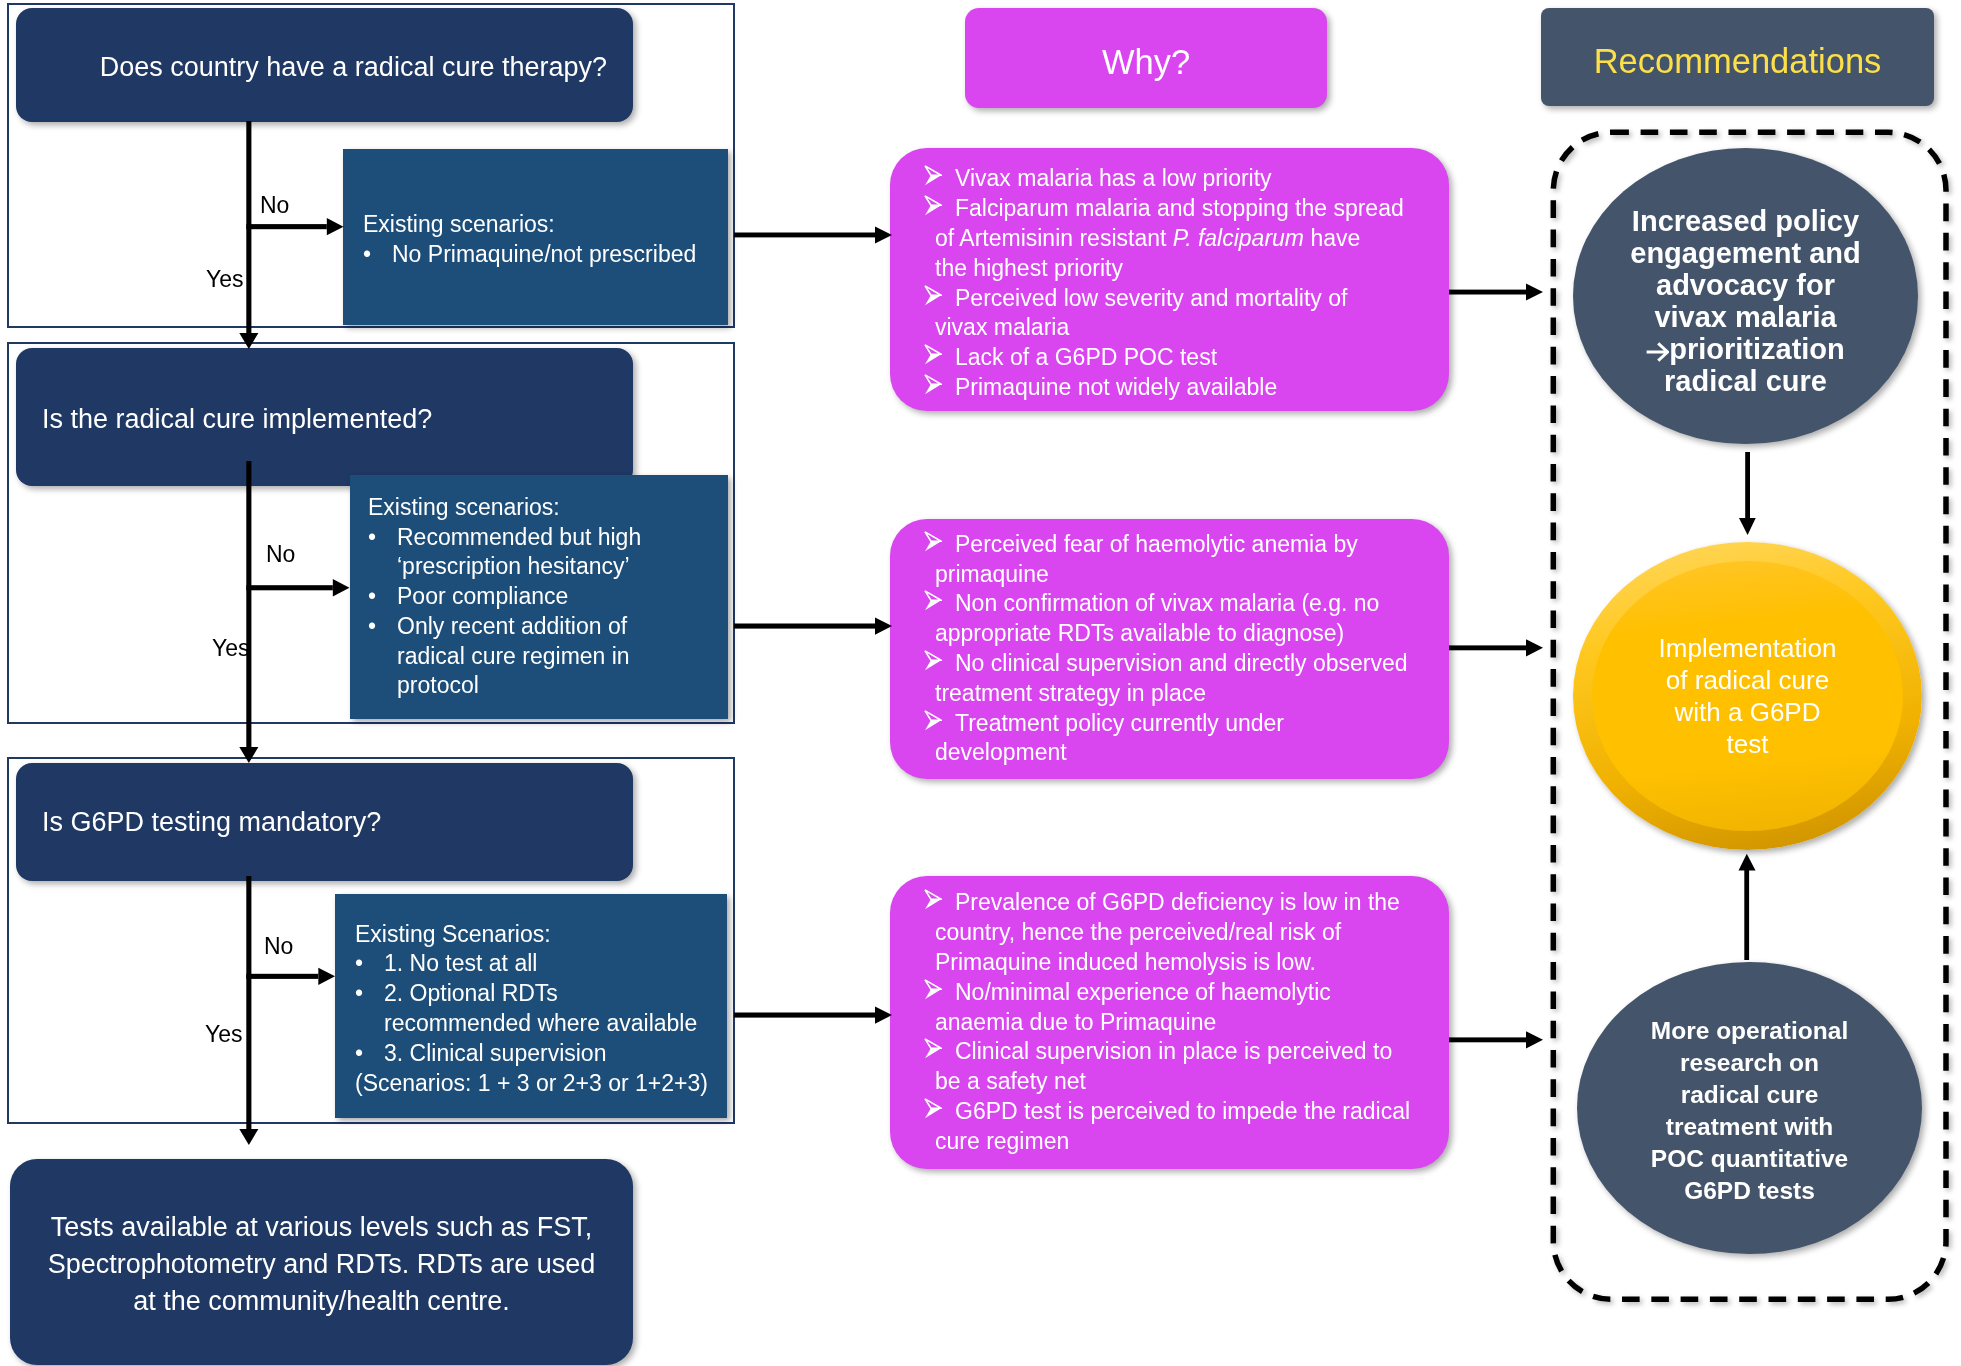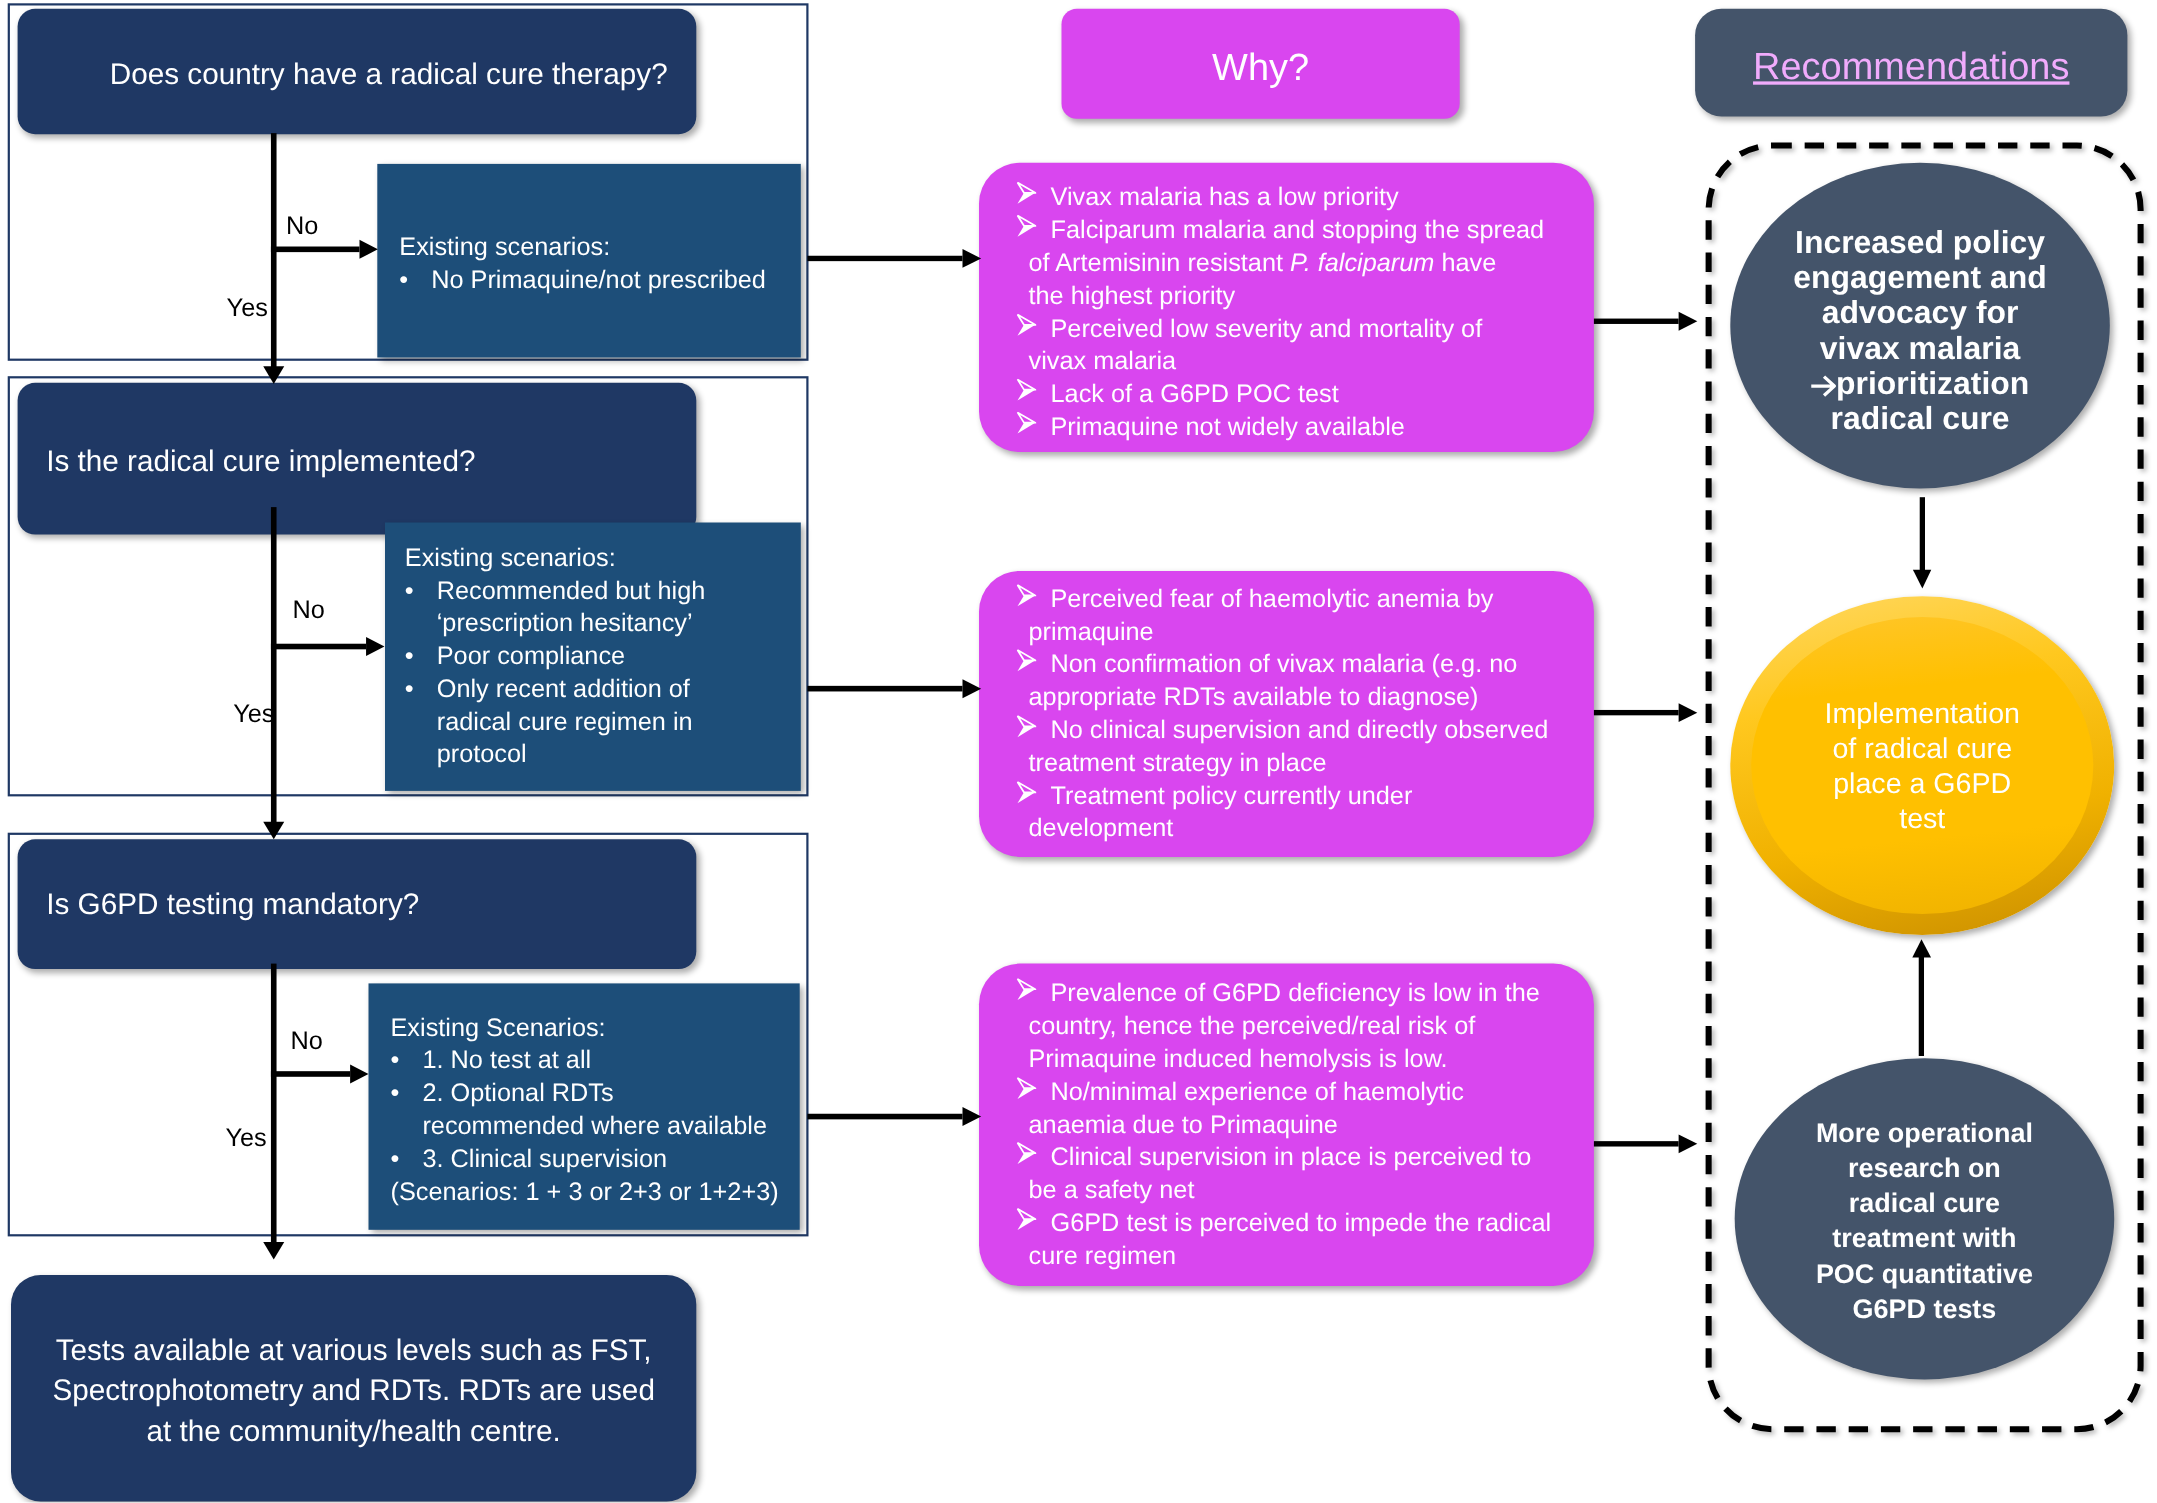--- a/index.html
+++ b/index.html
@@ -19,7 +19,7 @@
   .navy{background:#1F3864;color:#fff;border-radius:16px;}
   .midblue{background:#1D4E79;color:#fff;}
   .orange{background:#d946ef;color:#fff;border-radius:37px;}
-  .slate{background:#44546A;color:#f0abfc;border-radius:24px;text-decoration:underline;}
+  .slate{background:#44546A;color:#fde047;border-radius:8px;}
 
   .qtext{font-size:27px;line-height:1.2;}
   .qtext > span{position:relative;top:2px;}

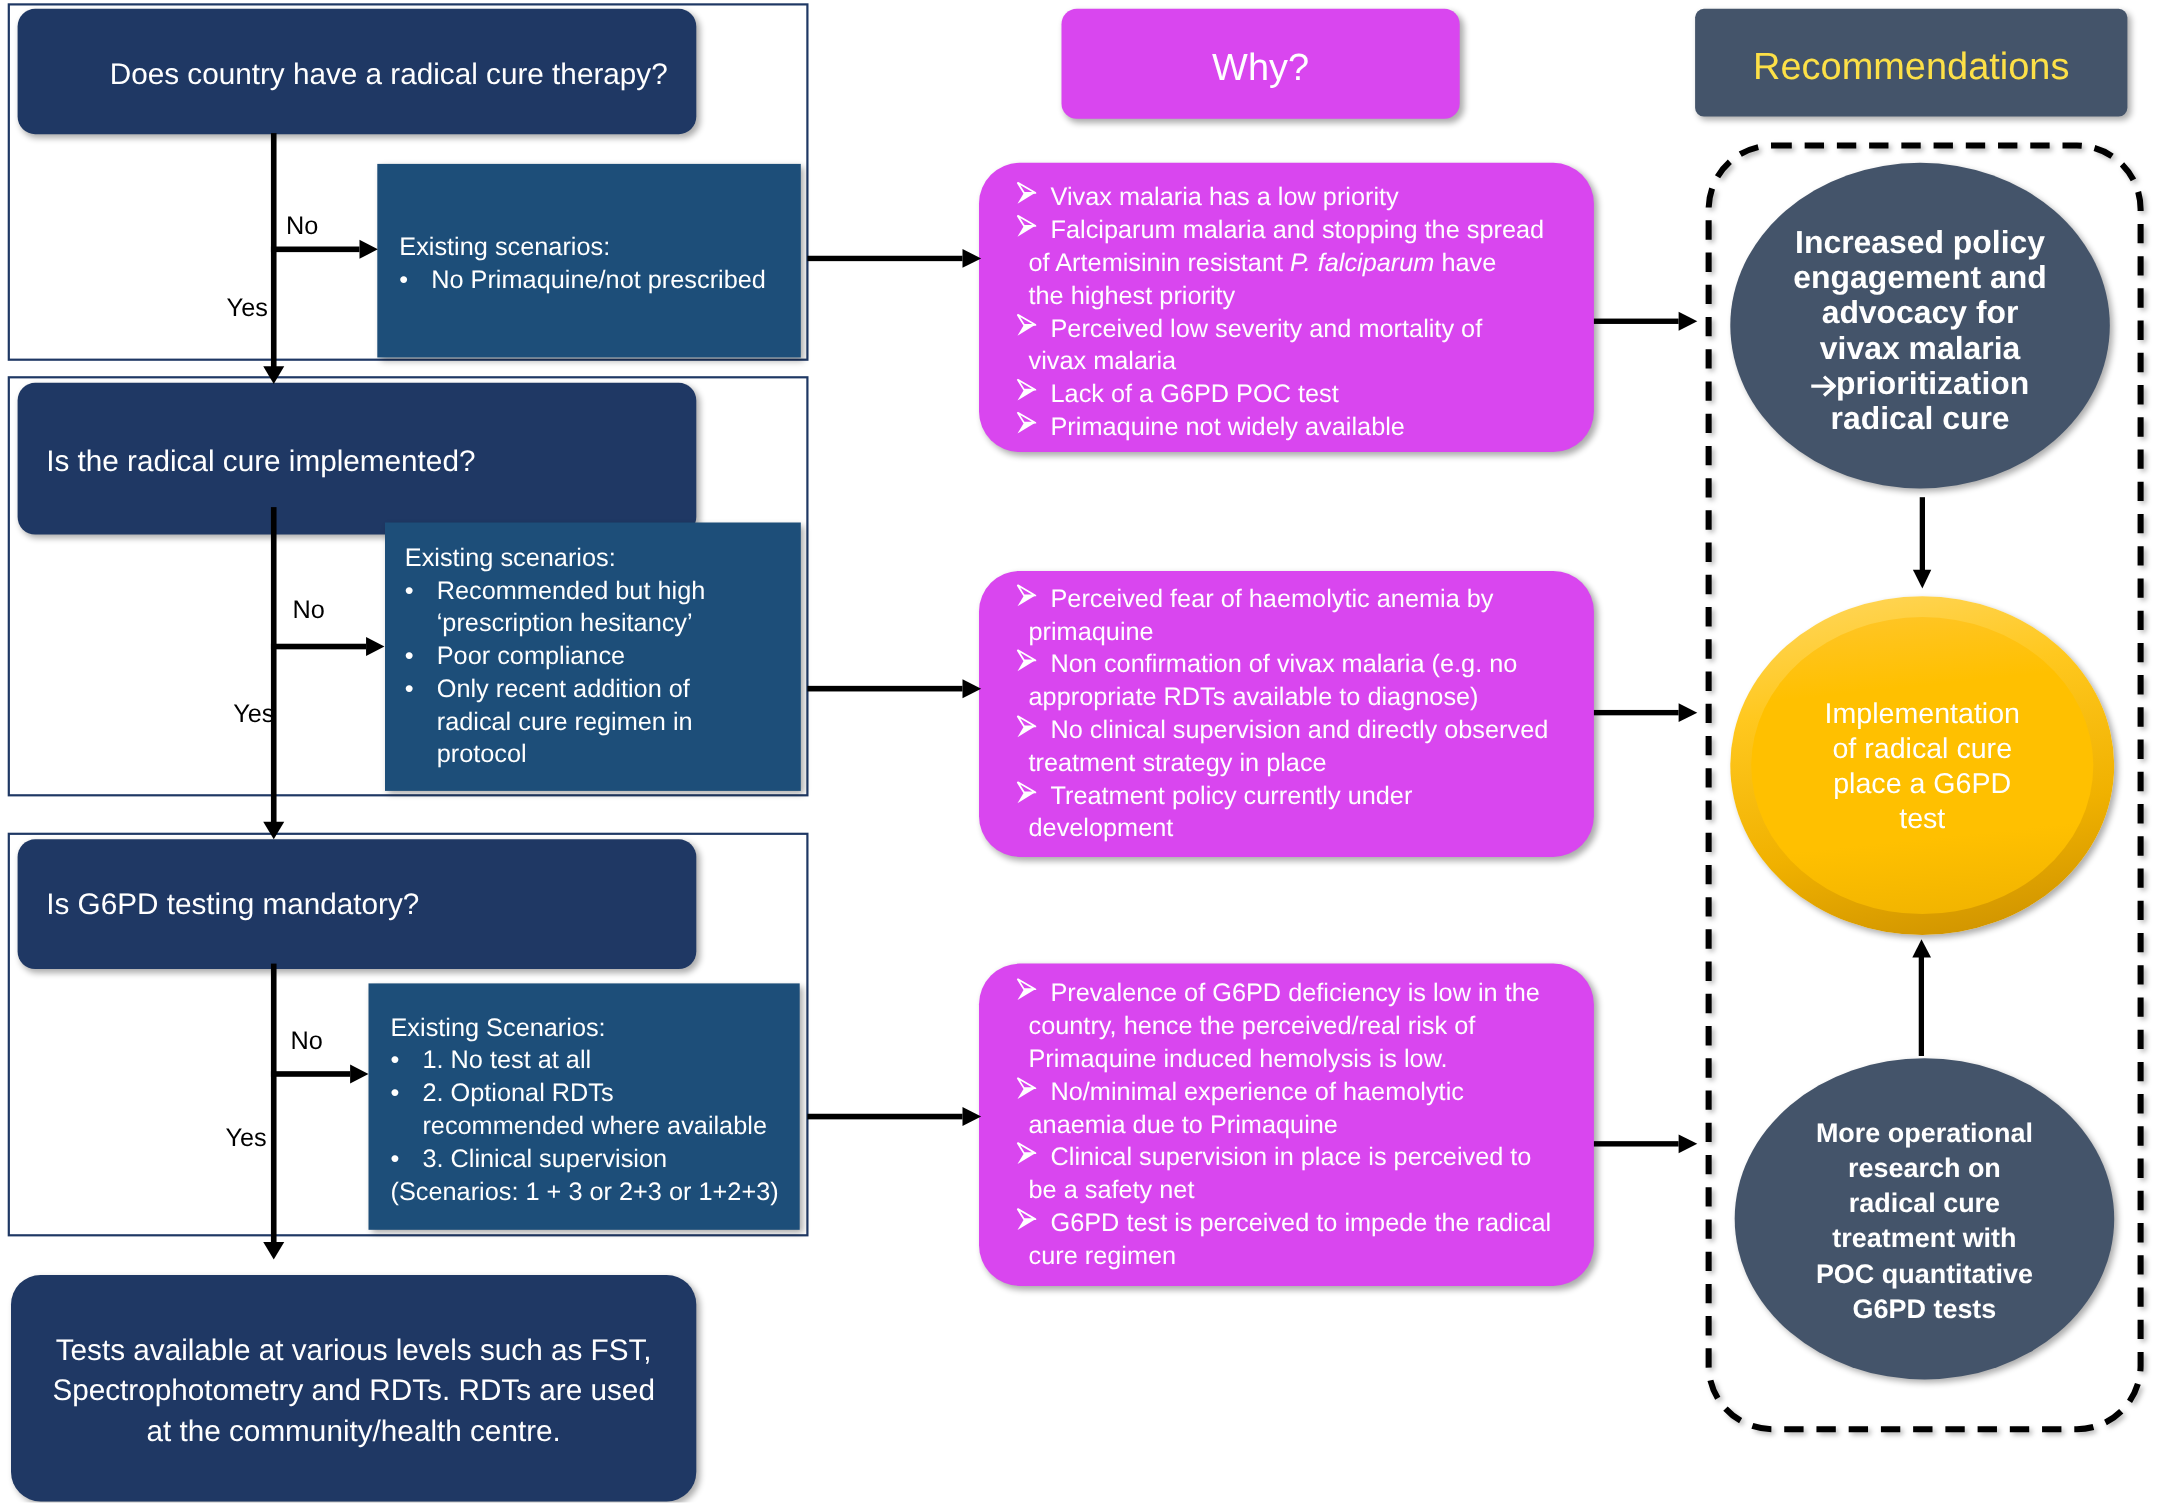--- a/index.html
+++ b/index.html
@@ -202,7 +202,7 @@
     <div class="abs circletext" style="left:19px;top:19px;width:311px;height:270px;border-radius:50%;font-size:26px;
                 background:linear-gradient(174deg,#FFC62B 0%,#FFC000 26%,#FFC000 72%,#EFB200 100%);
                 display:flex;align-items:center;justify-content:center;">
-      <div><span>Implementation</span><br><span>of radical cure</span><br><span>place a G6PD</span><br><span>test</span></div>
+      <div><span>Implementation</span><br><span>of radical cure</span><br><span>with a G6PD</span><br><span>test</span></div>
     </div>
   </div>
 

